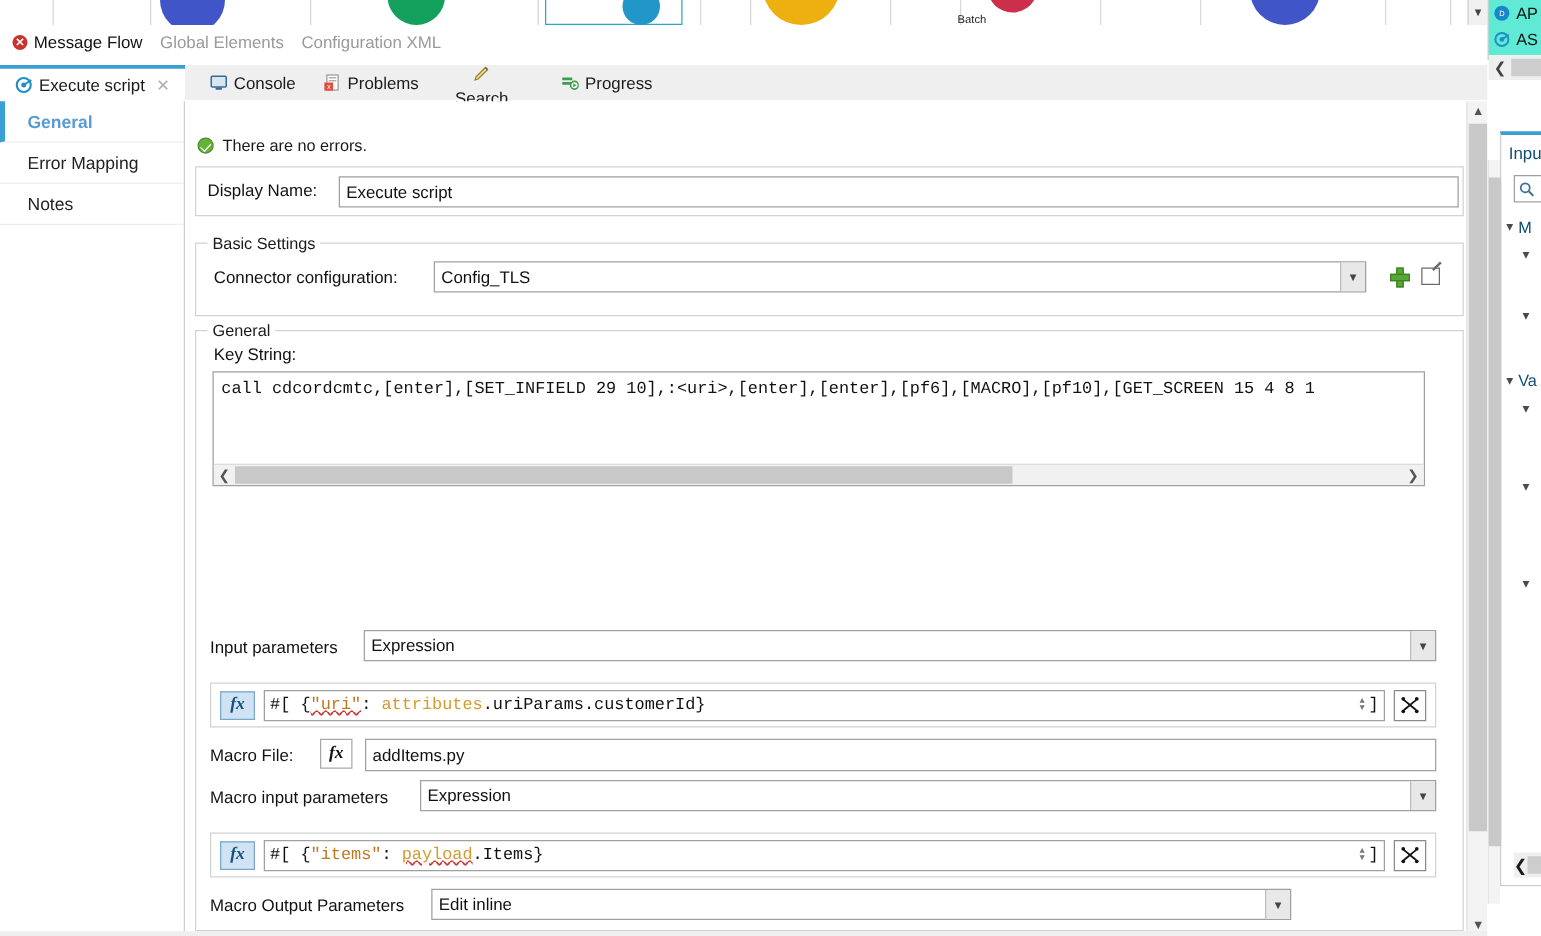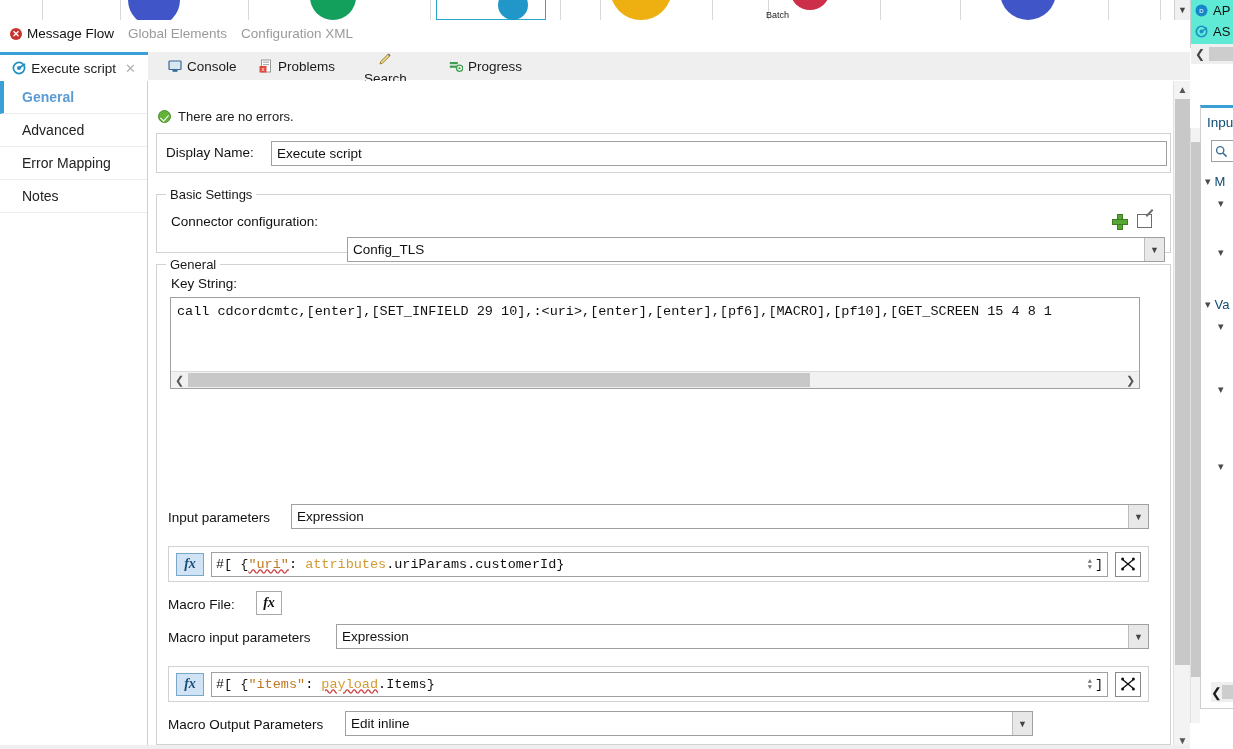--- a/index.html
+++ b/index.html
@@ -406,9 +406,6 @@
   <div class="leftnav">
     <div class="nav-item active">
       <span>General</span>
-    </div>
-    <div class="nav-item">
-      <span>Advanced</span>
     </div>
     <div class="nav-item">
       <span>Error Mapping</span>

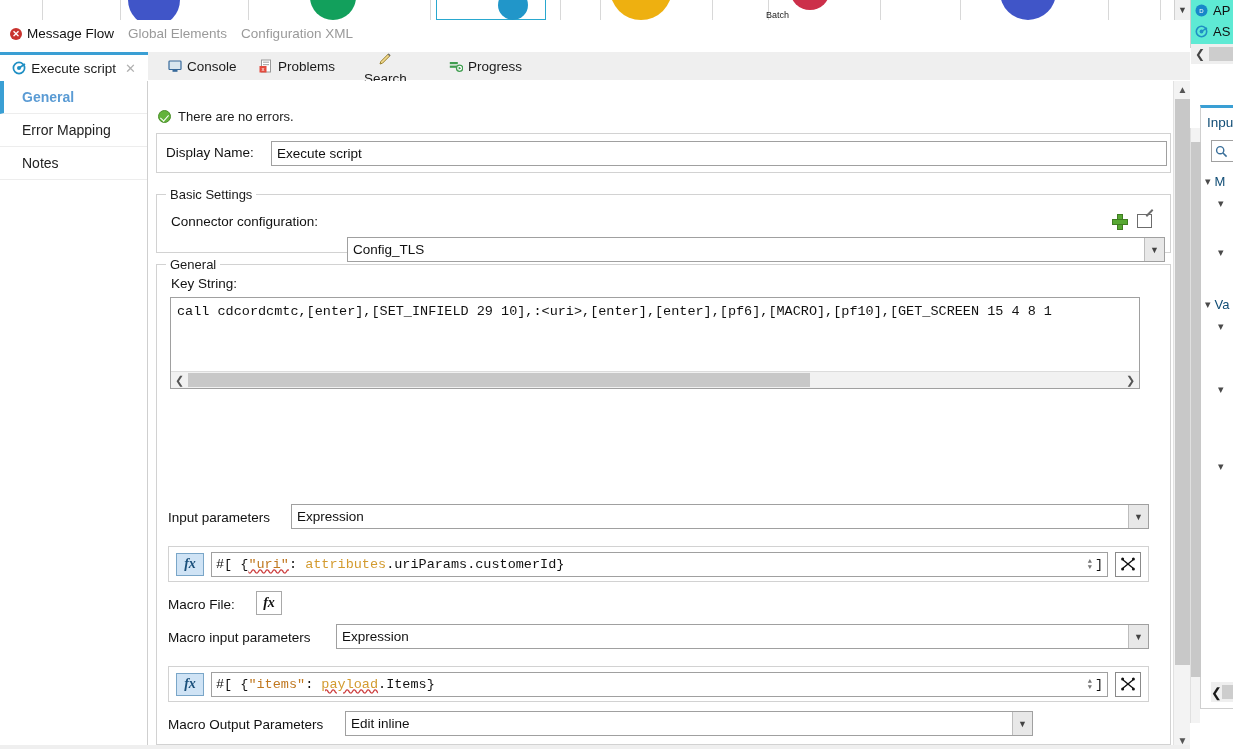--- a/index.html
+++ b/index.html
@@ -432,7 +432,7 @@
     <div class="group" style="left:8px; top:113px; width:1015px; height:59px;">
       <span class="group-title">Basic Settings</span>
       <span class="lbl" style="position:absolute; left:14px; top:19px;">Connector configuration:</span>
-      <div class="combo" style="position:absolute; left:190px; top:14px; width:818px;margin-top:28px;">
+      <div class="combo" style="position:absolute; left:190px; top:14px; width:746px;">
         <span>Config_TLS</span>
         <span class="arrow">▼</span>
       </div>

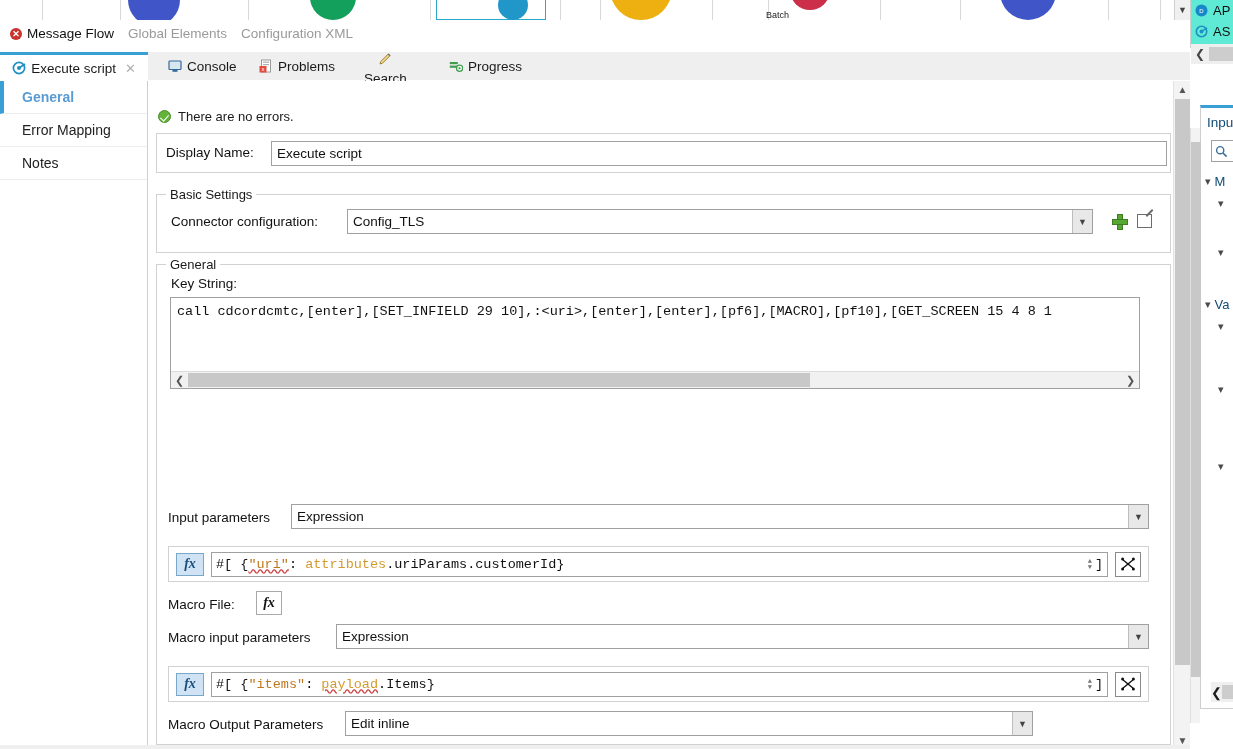--- a/index.html
+++ b/index.html
@@ -492,6 +492,9 @@
       <div class="fx-btn plain" style="position:absolute; left:99px; top:326px;">
         <span>fx</span>
       </div>
+      <div class="txtin" style="position:absolute; left:135px; top:326px; width:857px; height:26px;">
+        <span>addItems.py</span>
+      </div>
 
       <span class="lbl" style="position:absolute; left:11px; top:365px;">Macro input parameters</span>
       <div class="combo" style="position:absolute; left:179px; top:359px; width:813px;">

